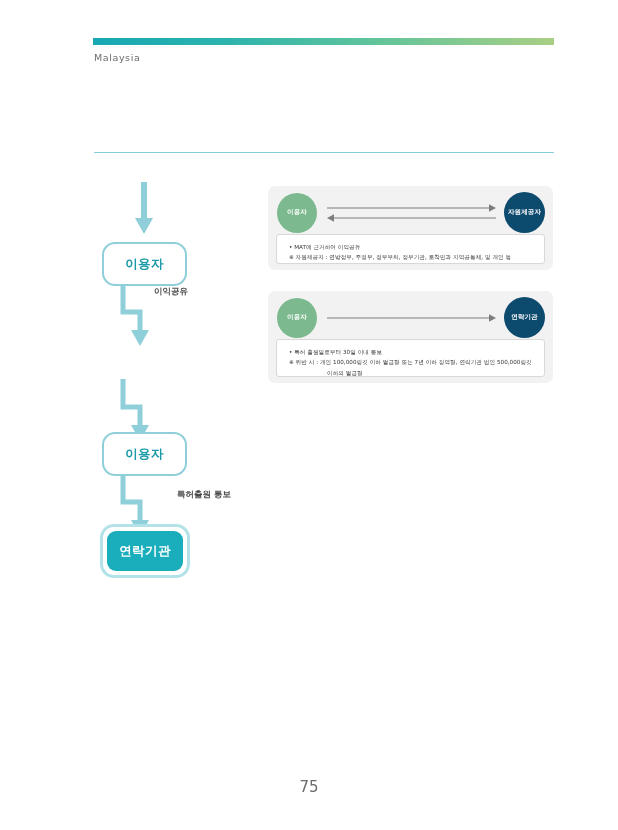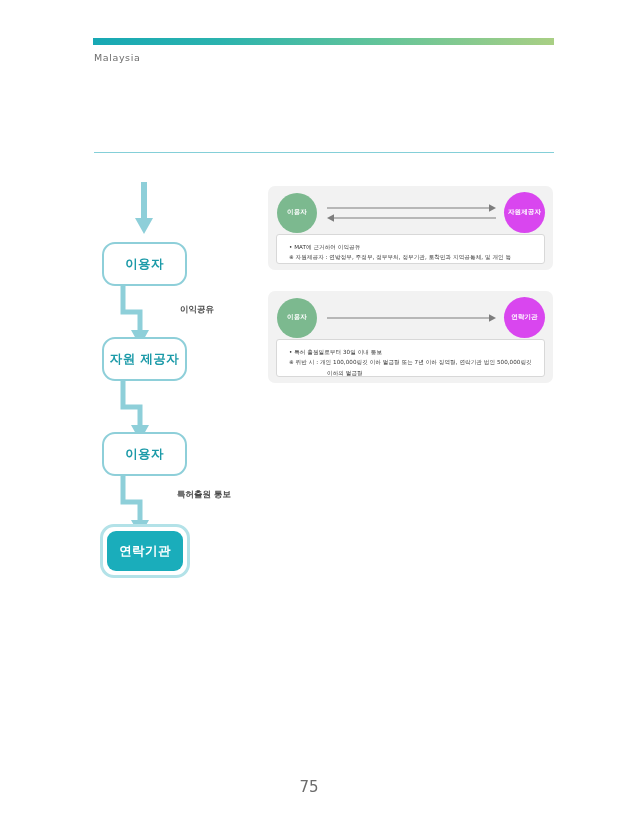--- a/index.html
+++ b/index.html
@@ -130,7 +130,7 @@
     letter-spacing: 0.1px;
   }
   .actor-green { background: #7cb98f; }
-  .actor-teal  { background: #d946ef; }
+  .actor-teal  { background: #0c4a6e; }
 
   .panel-note {
     position: absolute;

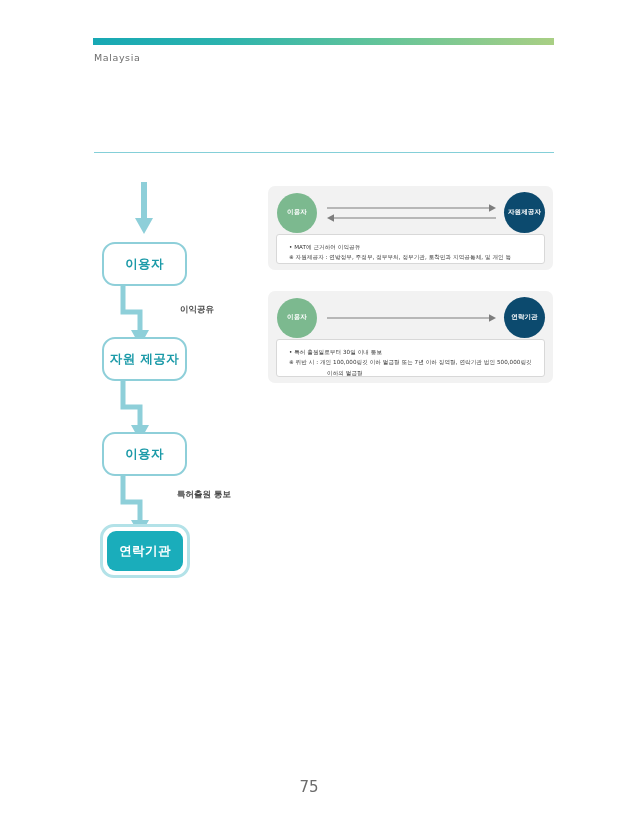--- a/index.html
+++ b/index.html
@@ -185,7 +185,7 @@
     <path d="M3 2 L3 30 L20 30 L20 52" stroke="#8ecfd9" stroke-width="5" fill="none"></path>
     <path d="M11 48 L20 64 L29 48 Z" fill="#8ecfd9"></path>
   </svg>
-  <div class="edge-label" style="left:62px; top:122px;margin-left:26px;">이익공유</div>
+  <div class="edge-label" style="left:62px; top:104px;">이익공유</div>
 
   <div class="flow-node node-outline" style="left:10px; top:155px; width:85px; height:44px;">
     <span>자원 제공자</span>

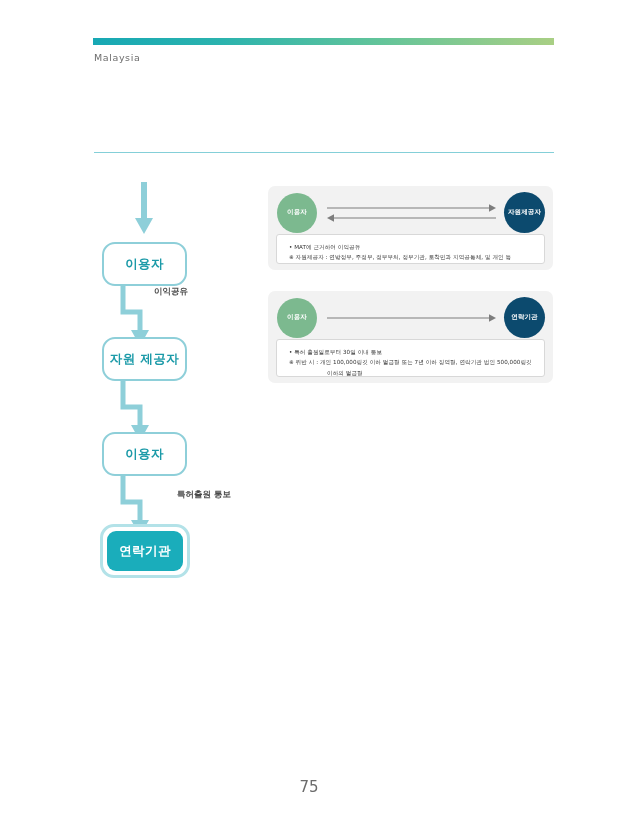--- a/index.html
+++ b/index.html
@@ -187,9 +187,6 @@
   </svg>
   <div class="edge-label" style="left:62px; top:104px;">이익공유</div>
 
-  <div class="flow-node node-outline" style="left:10px; top:155px; width:85px; height:44px;">
-    <span>자원 제공자</span>
-  </div>
 
   <svg class="flow-arrow-svg" style="left:28px; top:195px;" width="40" height="72" viewBox="0 0 40 72">
     <path d="M3 2 L3 30 L20 30 L20 52" stroke="#8ecfd9" stroke-width="5" fill="none"></path>

